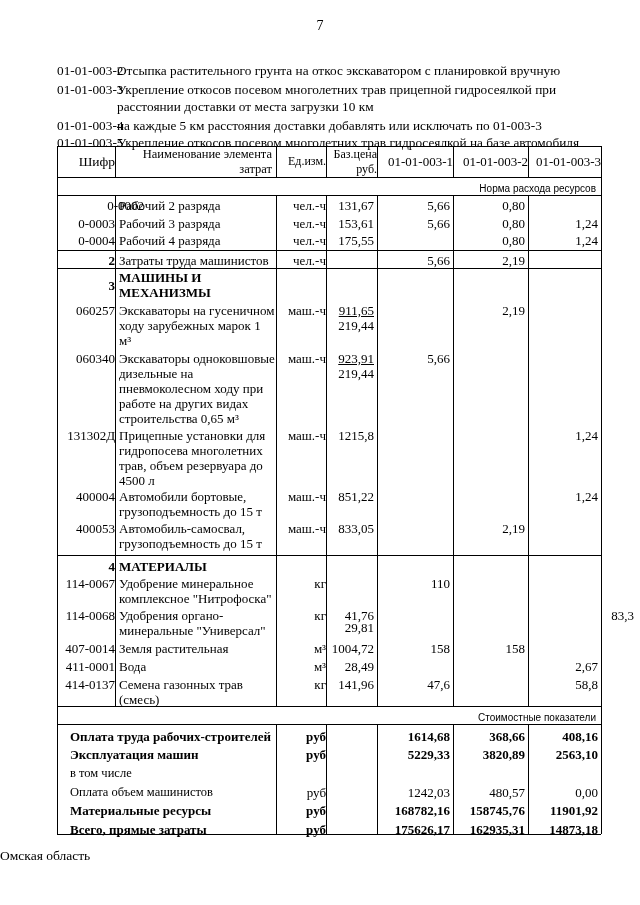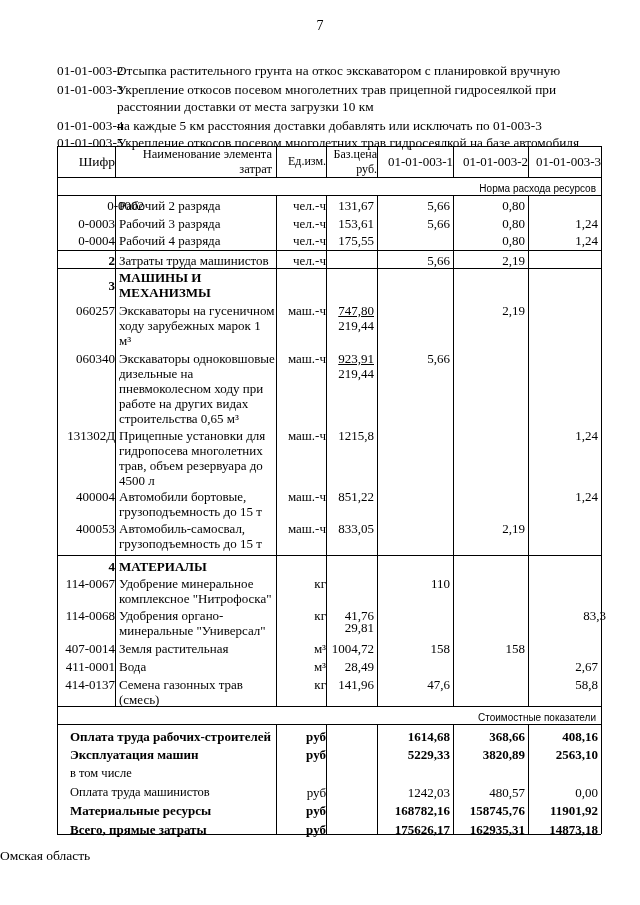--- a/index.html
+++ b/index.html
@@ -119,7 +119,7 @@
       <div class="cell c" style="left: 57px; width: 58px; top: 303px;">060257</div>
       <div class="cell " style="left: 119px; width: 157px; top: 303px;"><span>Экскаваторы на гусеничном ходу зарубежных марок 1 м³</span></div>
       <div class="cell c" style="left: 276px; width: 50px; top: 303px;">маш.-ч</div>
-      <div class="cell r ul" style="left: 326px; width: 48px; top: 303px;">747,80</div>
+      <div class="cell r ul" style="left: 326px; width: 48px; top: 303px;">911,65</div>
       <div class="cell r" style="left: 326px; width: 48px; top: 318px;">219,44</div>
       <div class="cell r" style="left: 377px; width: 73px; top: 303px;"></div>
       <div class="cell r" style="left: 453px; width: 72px; top: 303px;">2,19</div>

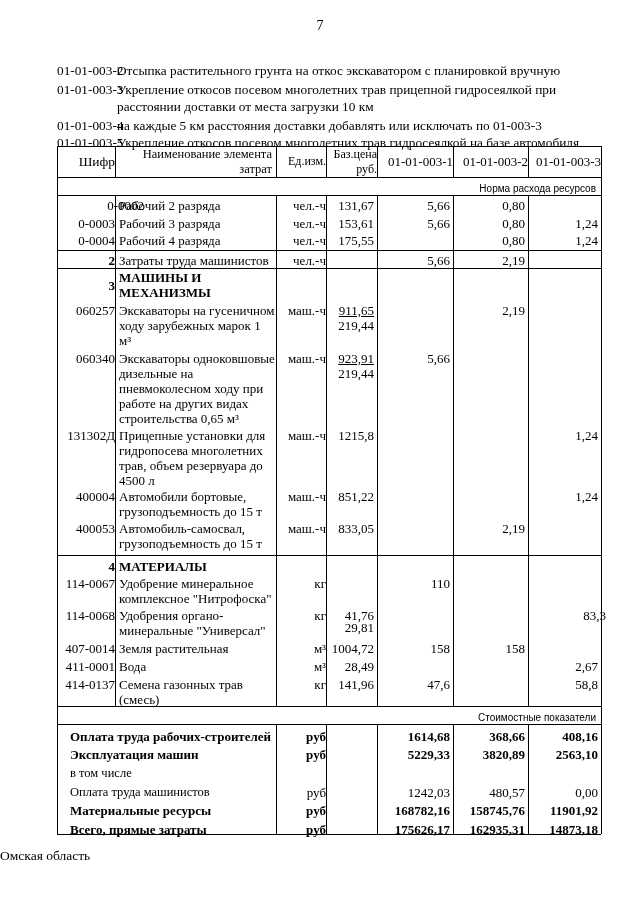--- a/index.html
+++ b/index.html
@@ -168,7 +168,7 @@
       <div class="cell r" style="left: 326px; width: 48px; top: 608px;">41,76</div>
       <div class="cell r" style="left: 377px; width: 73px; top: 608px;"></div>
       <div class="cell r" style="left: 453px; width: 72px; top: 608px;"></div>
-      <div class="cell r" style="left: 528px; width: 70px; top: 608px; padding-left: 8px;">83,3</div>
+      <div class="cell r" style="left: 556px; width: 70px; top: 608px; padding-left: 8px;">83,3</div>
       <div class="cell c" style="left: 57px; width: 58px; top: 641px;">407-0014</div>
       <div class="cell " style="left: 119px; width: 157px; top: 641px;">Земля растительная</div>
       <div class="cell c" style="left: 276px; width: 50px; top: 641px;">м³</div>

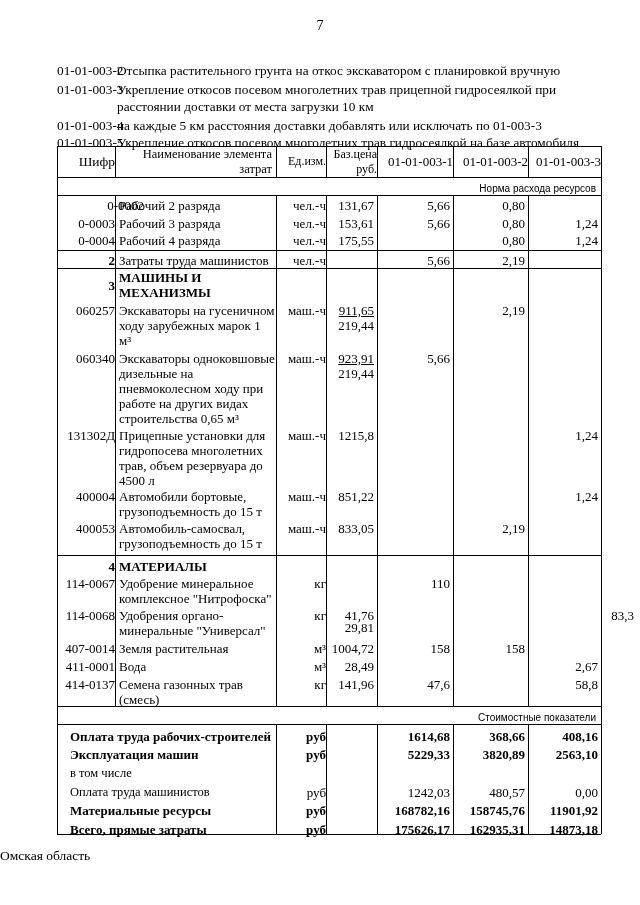--- a/index.html
+++ b/index.html
@@ -206,7 +206,7 @@
       <div class="cell r" style="left: 377px; width: 73px; top: 766px;"></div>
       <div class="cell r" style="left: 453px; width: 72px; top: 766px;"></div>
       <div class="cell r" style="left: 528px; width: 70px; top: 766px;"></div>
-      <div class="cell " style="left: 70px; width: 205px; top: 785px; font-size: 12.5px;">Оплата труда машинистов</div>
+      <div class="cell " style="left: 70px; width: 205px; top: 785px; font-size: 12.5px;">Оплата объем машинистов</div>
       <div class="cell c" style="left: 276px; width: 50px; top: 785px;">руб</div>
       <div class="cell r" style="left: 377px; width: 73px; top: 785px;">1242,03</div>
       <div class="cell r" style="left: 453px; width: 72px; top: 785px;">480,57</div>

